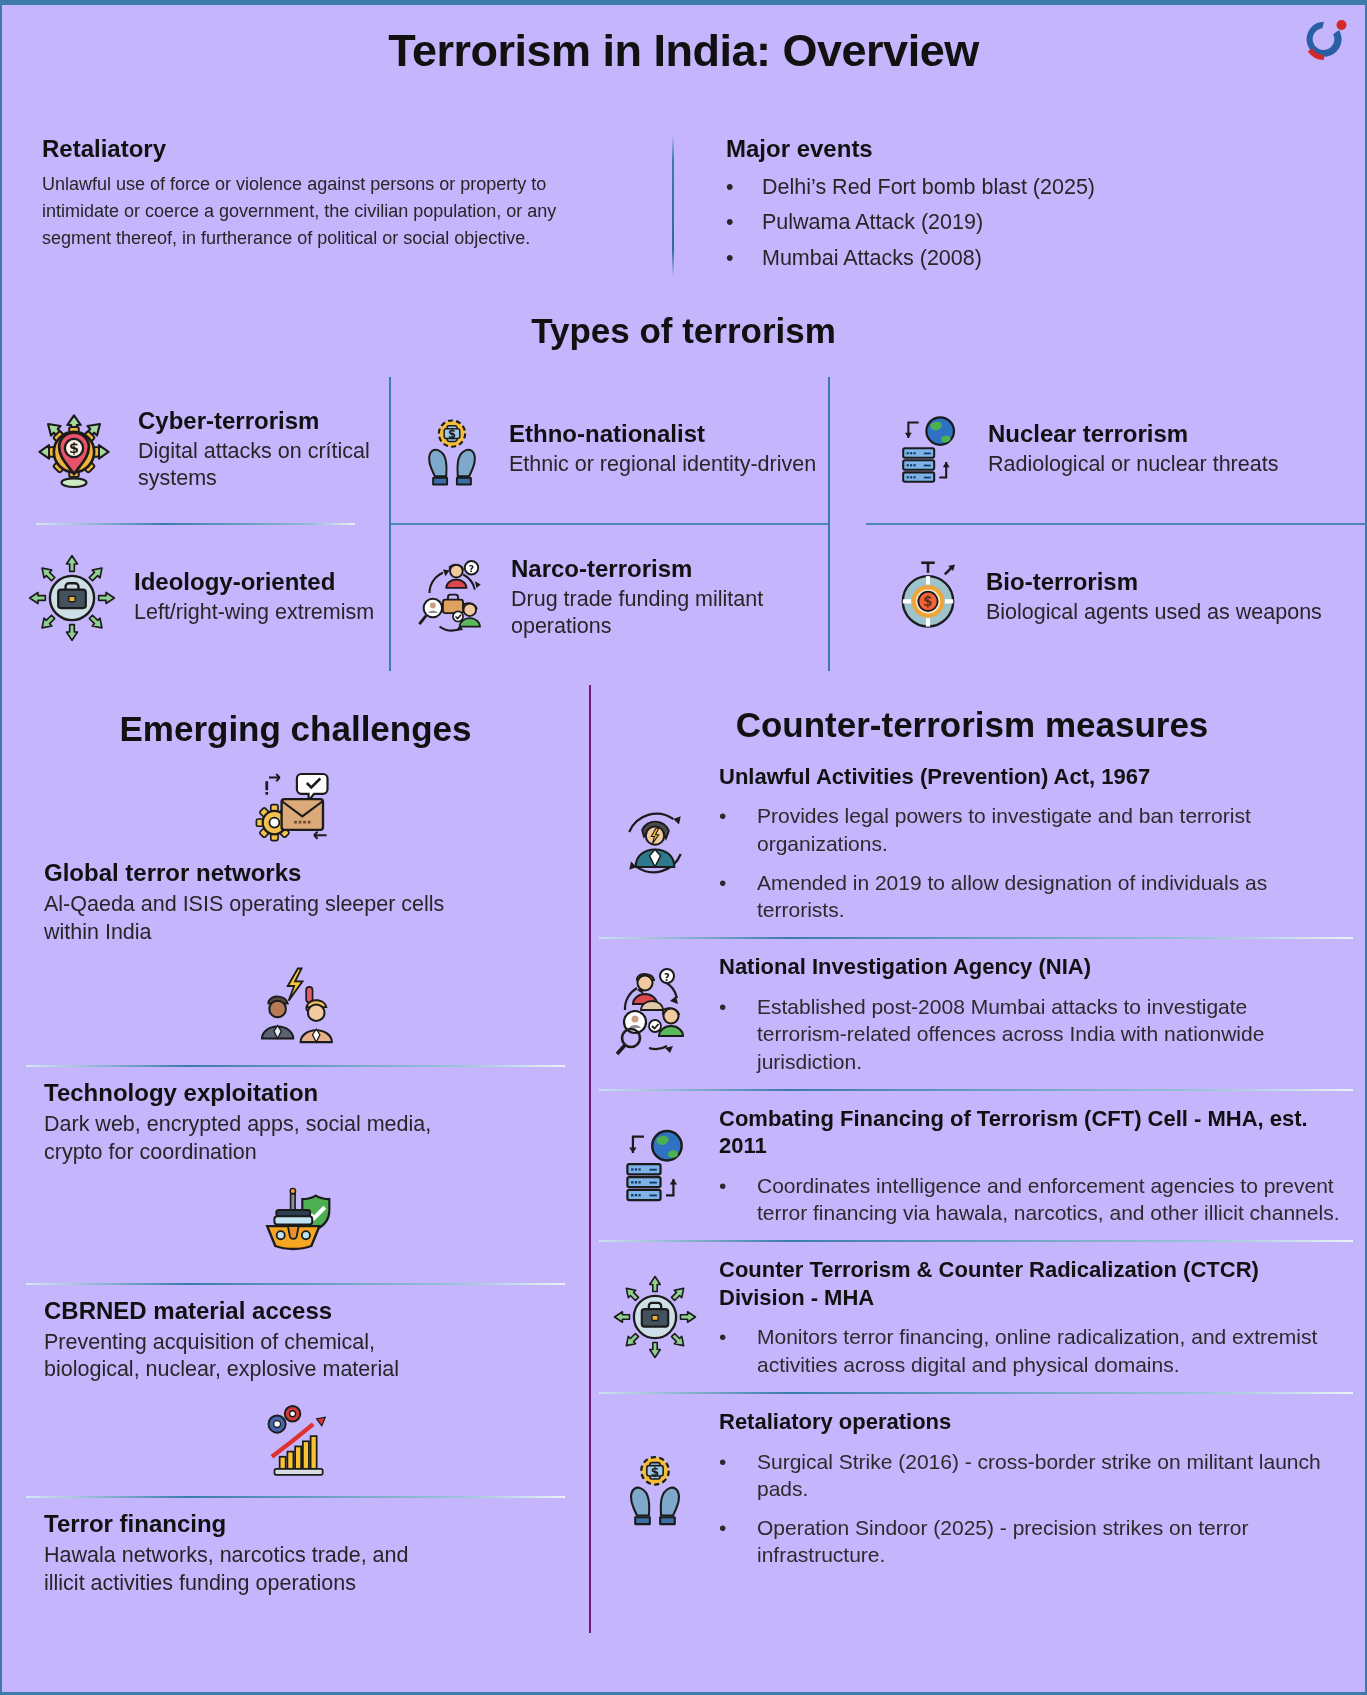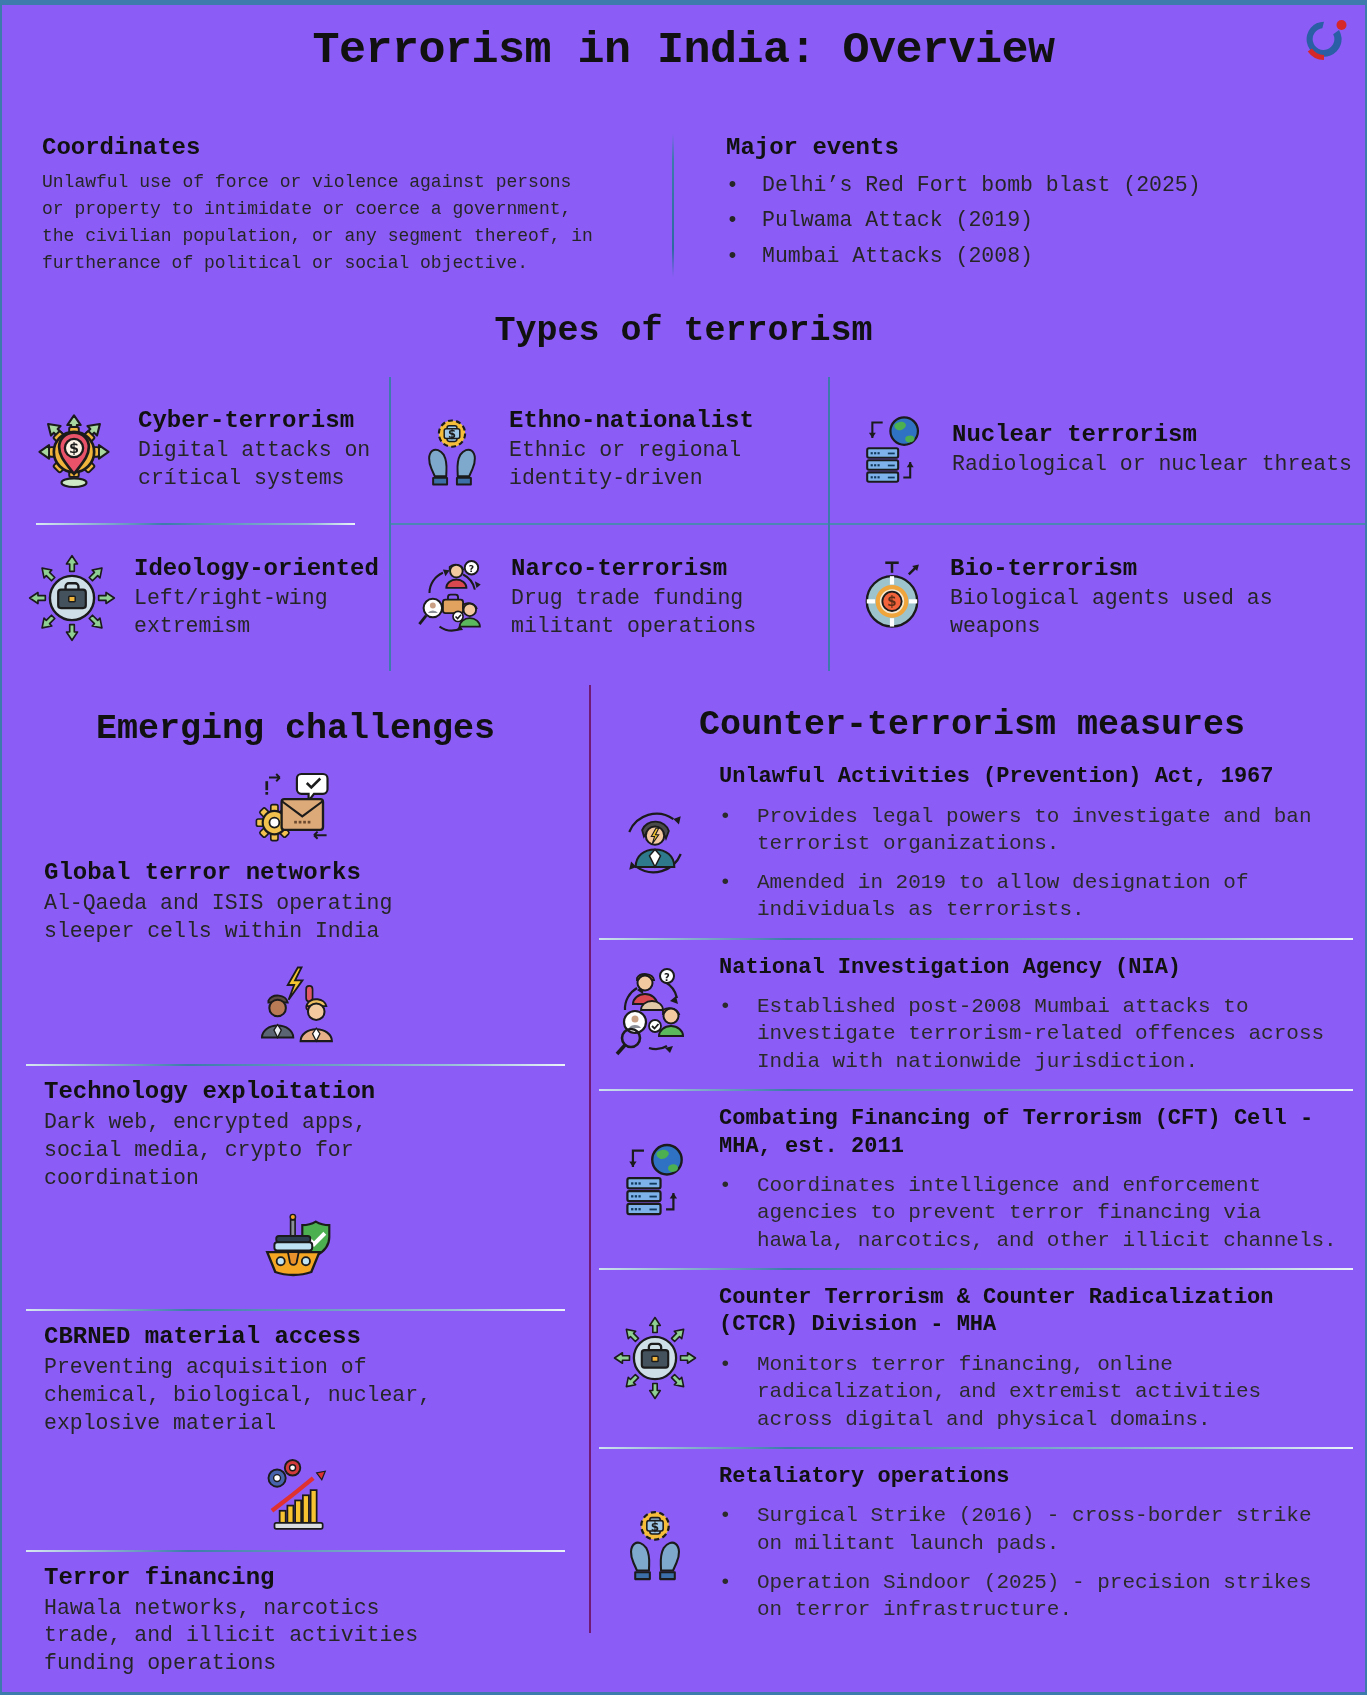--- a/index.html
+++ b/index.html
@@ -6,8 +6,8 @@
   html,body { background:#fff; }
   body { width:1367px; font-family:"Liberation Sans", sans-serif; color:#1c1c1c; }
   .page {
-    width:1367px; height:1695px; background:#8b5cf6; position:relative; overflow:hidden;
-    border:2px solid #3c7bab; border-top-width:5px; border-bottom-width:3px;font-family:Liberation Mono, monospace;
+    width:1367px; height:1695px; background:#c4b5fd; position:relative; overflow:hidden;
+    border:2px solid #3c7bab; border-top-width:5px; border-bottom-width:3px;
   }
   
   .main-title { text-align:center; margin-top:20px; font-size:45px; font-weight:800; color:#111; letter-spacing:-0.5px; }

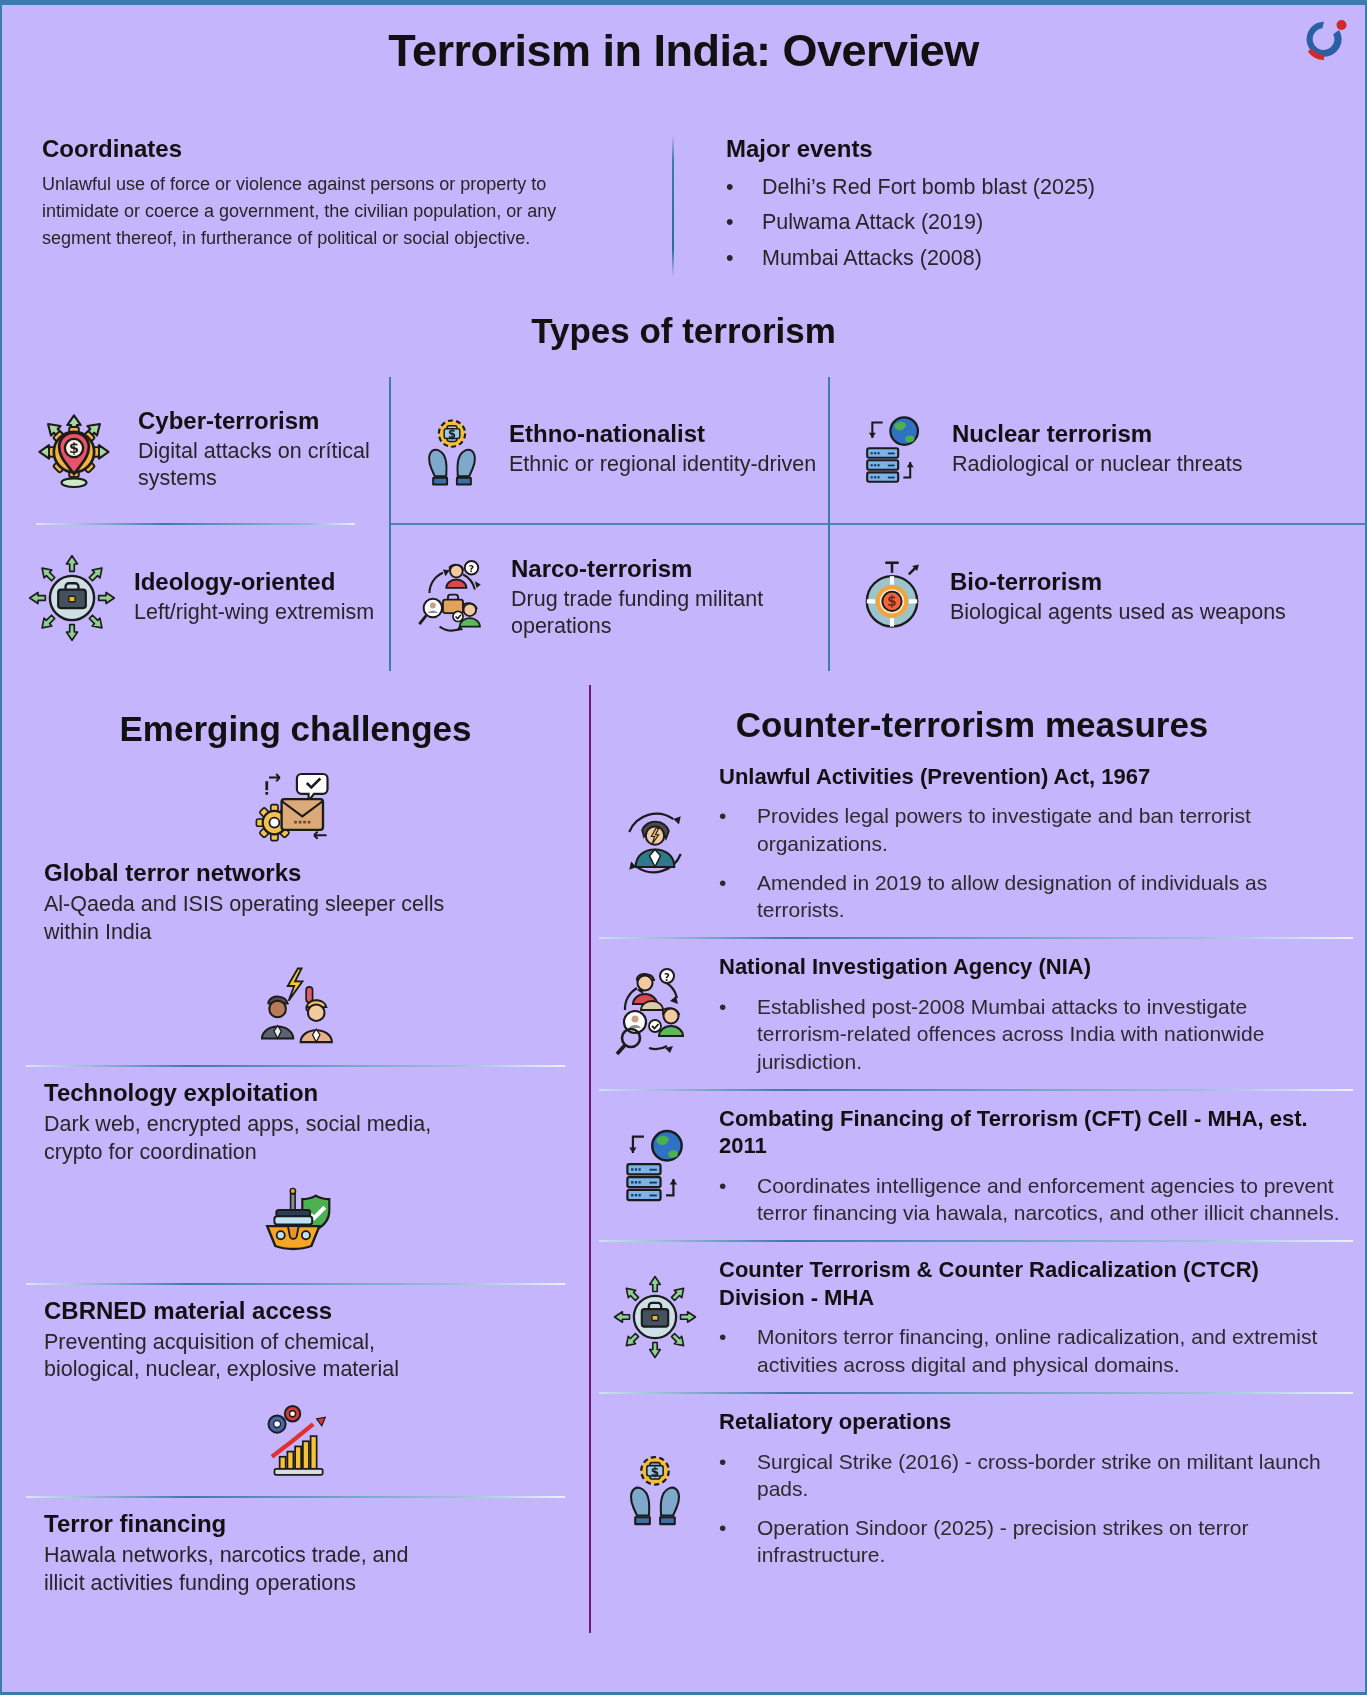--- a/index.html
+++ b/index.html
@@ -326,7 +326,7 @@
 
   <section class="top-row">
     <div class="def-block">
-      <div class="block-h">Coordinates</div>
+      <div class="block-h">Retaliatory</div>
       <p class="def-body">Unlawful use of force or violence against persons or property to intimidate or coerce a government, the civilian population, or any segment thereof, in furtherance of political or social objective.</p>
     </div>
     <div class="vdiv-top"></div>

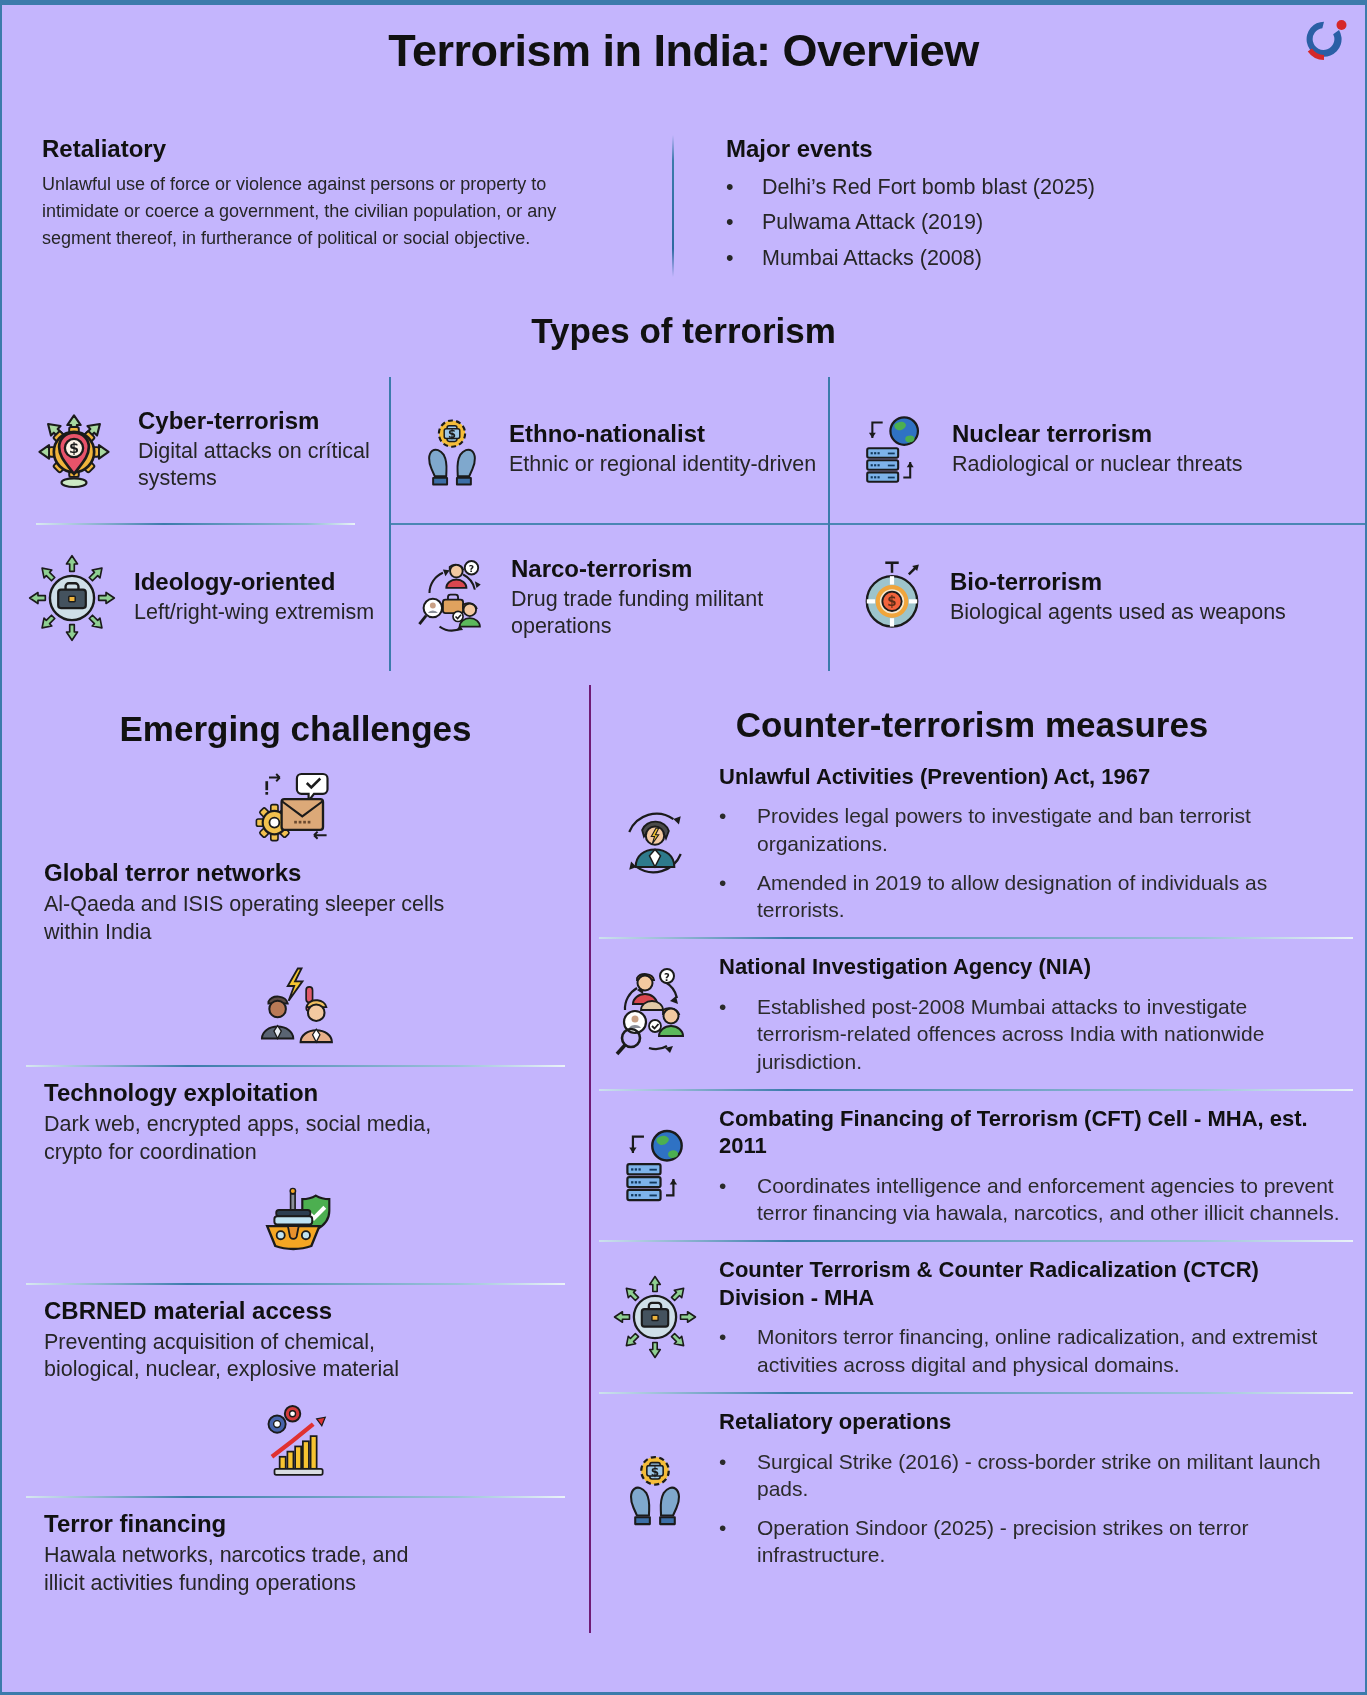--- a/index.html
+++ b/index.html
@@ -29,7 +29,7 @@
   .types-grid { display:flex; margin-top:26px; align-items:stretch; }
   .tcol1 { width:387px; flex:none; }
   .tcol2 { width:439px; flex:none; border-left:2px solid #3c7bab; }
-  .tcol3 { flex:1; border-left:2px solid #3c7bab; }
+  .tcol3 { flex:1; border-left:2px solid #3c7bab;padding-left:36px; }
   .t-cell { display:flex; align-items:center; gap:16px; min-height:146px; padding:4px 10px 4px 24px; }
   .tcol2 .t-cell, .tcol3 .t-cell { padding-left:20px; }
   .t-icon { flex:none; }

